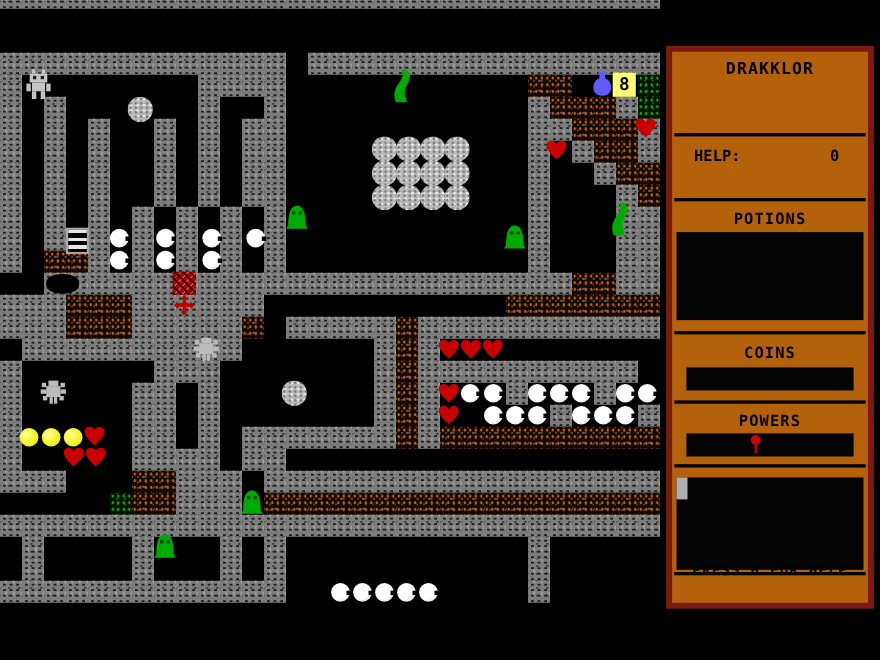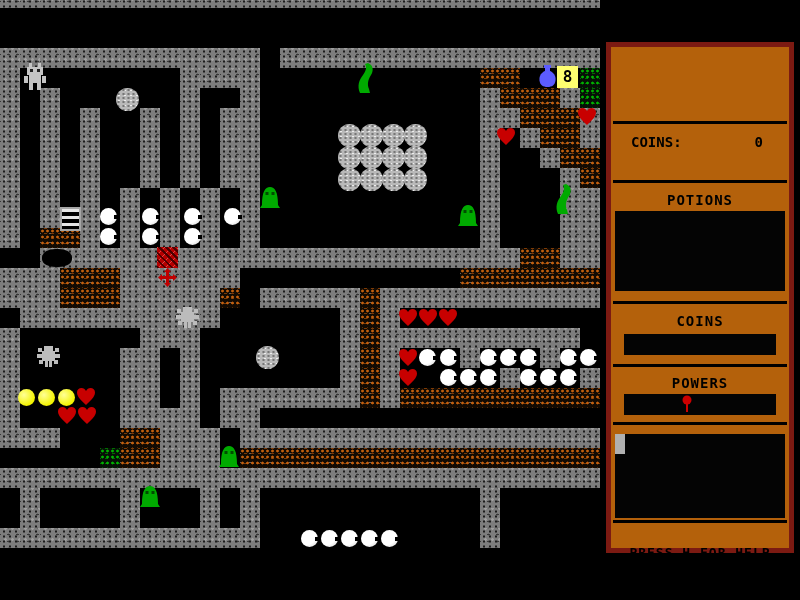--- a/index.html
+++ b/index.html
@@ -670,6 +670,7 @@
 
 <div id="panel">
   <div class="p-abs p-title" style="top:6px;">
+    <div>DRAKKLOR</div>
   </div>
   <div class="p-div" style="top:74px;"></div>
 

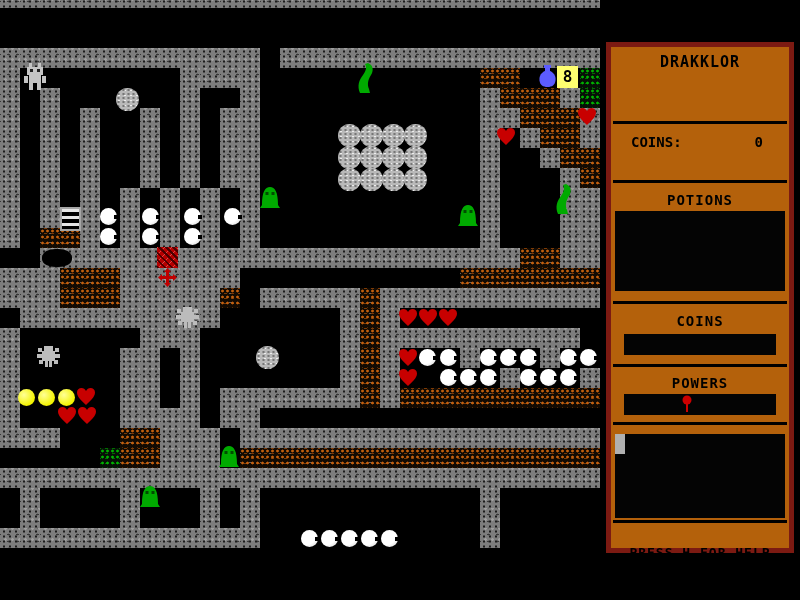--- a/index.html
+++ b/index.html
@@ -676,7 +676,7 @@
 
   <div class="p-abs" style="top:86px;">
     <div class="p-statrow">
-      <span>COINS:</span>
+      <span>HELP:</span>
       <span>0</span>
     </div>
   </div>

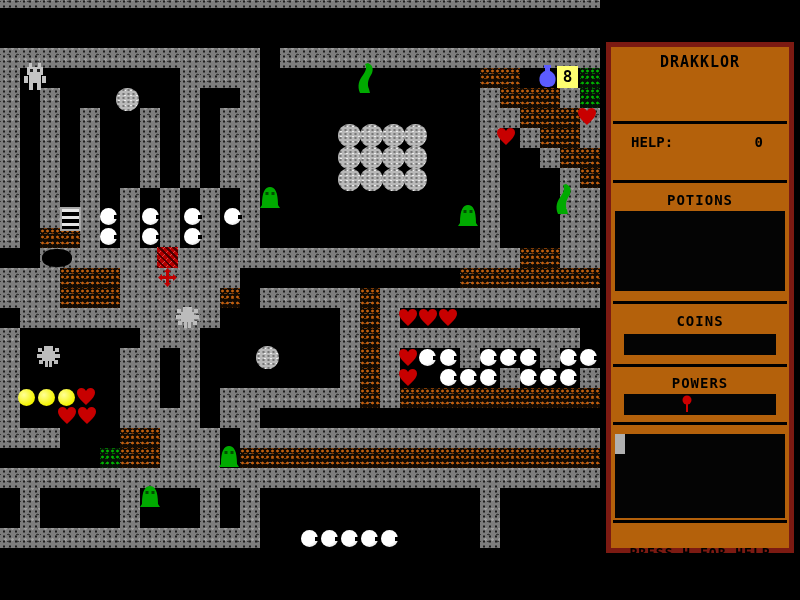--- a/index.html
+++ b/index.html
@@ -706,7 +706,7 @@
   </div>
   <div class="p-div" style="top:473px;"></div>
 
-  <div class="p-abs p-help" style="top:498px;">PRESS H FOR HELP</div>
+  <div class="p-abs p-help" style="top:465px;">PRESS H FOR HELP</div>
 </div>
 
 </body></html>

